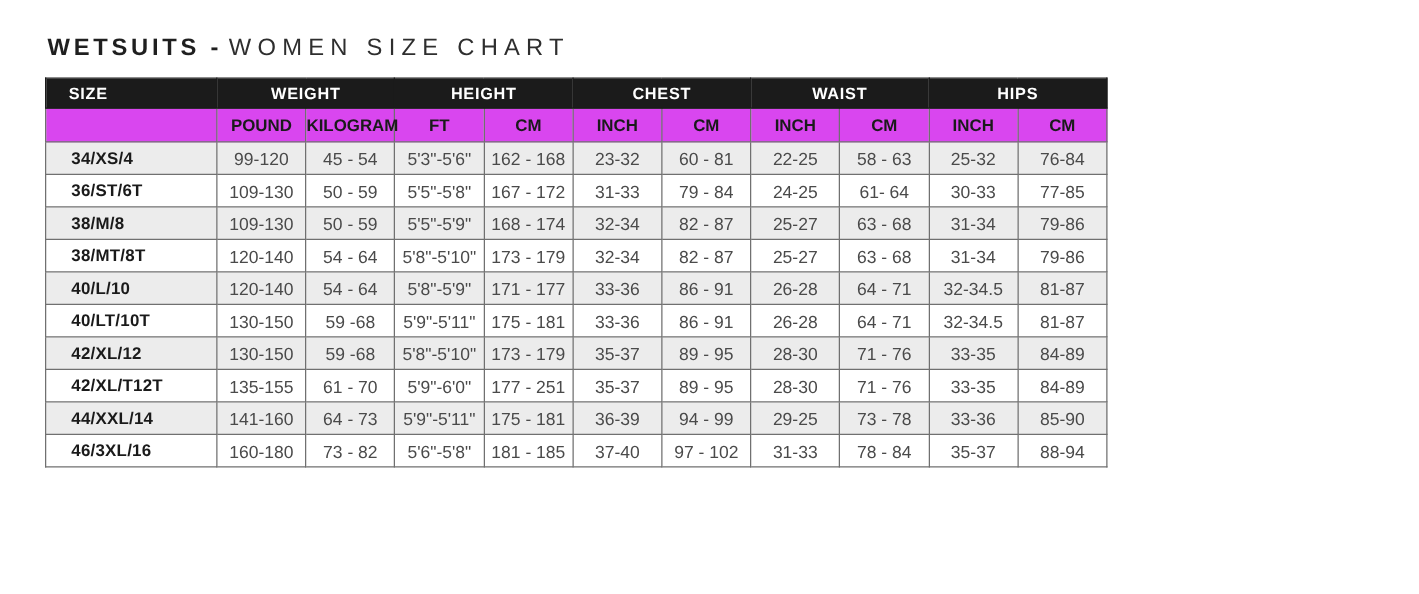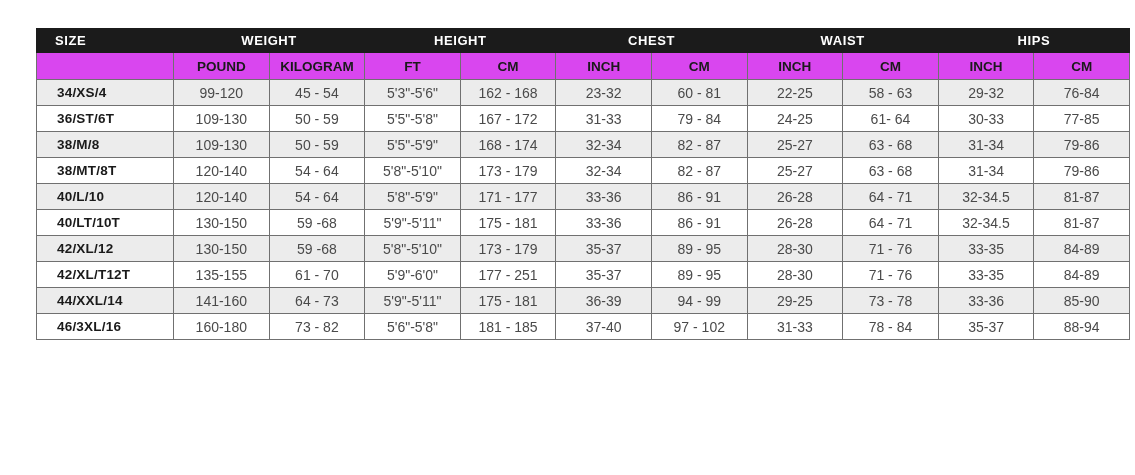--- a/index.html
+++ b/index.html
@@ -92,6 +92,10 @@
 <body>
 
 <div class="page">
+  <h1 class="title">
+    <span class="title-bold">WETSUITS -</span>
+    <span class="title-light">WOMEN SIZE CHART</span>
+  </h1>
 
   <table class="size-chart">
     <colgroup>

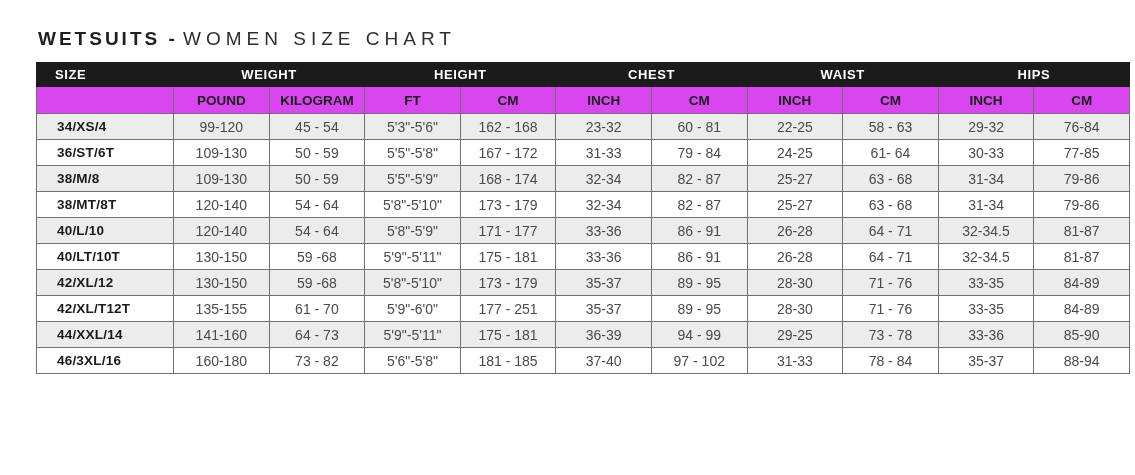--- a/index.html
+++ b/index.html
@@ -39,7 +39,7 @@
   table.size-chart{
     border-collapse:collapse;
     table-layout:fixed;
-    width:1094px;
+    width:850px;
     border:1px solid var(--border-outer);
   }
   col.col-size{width:137px;}

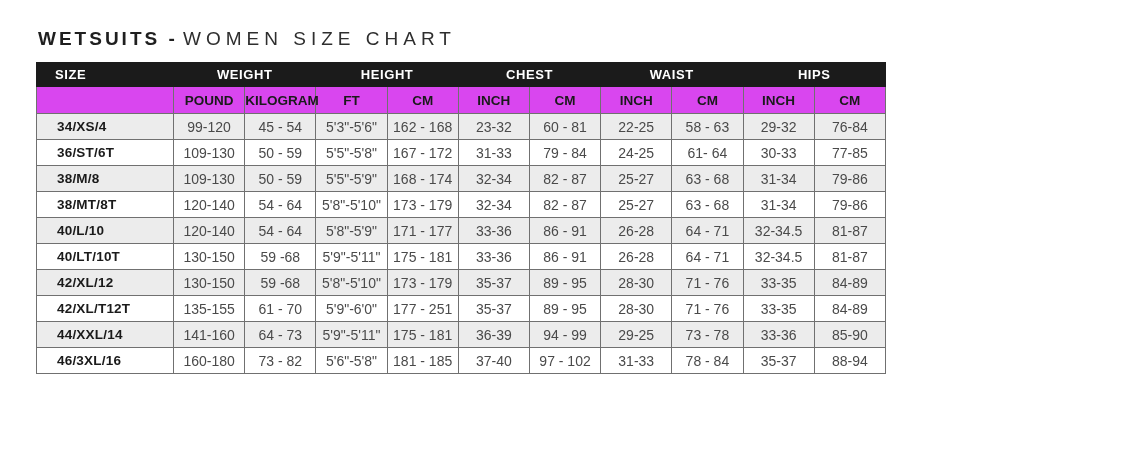--- a/index.html
+++ b/index.html
@@ -145,7 +145,7 @@
           <td>60 - 81</td>
           <td>22-25</td>
           <td>58 - 63</td>
-          <td>29-32</td>
+          <td>25-32</td>
           <td>76-84</td>
         </tr>
         <tr>

